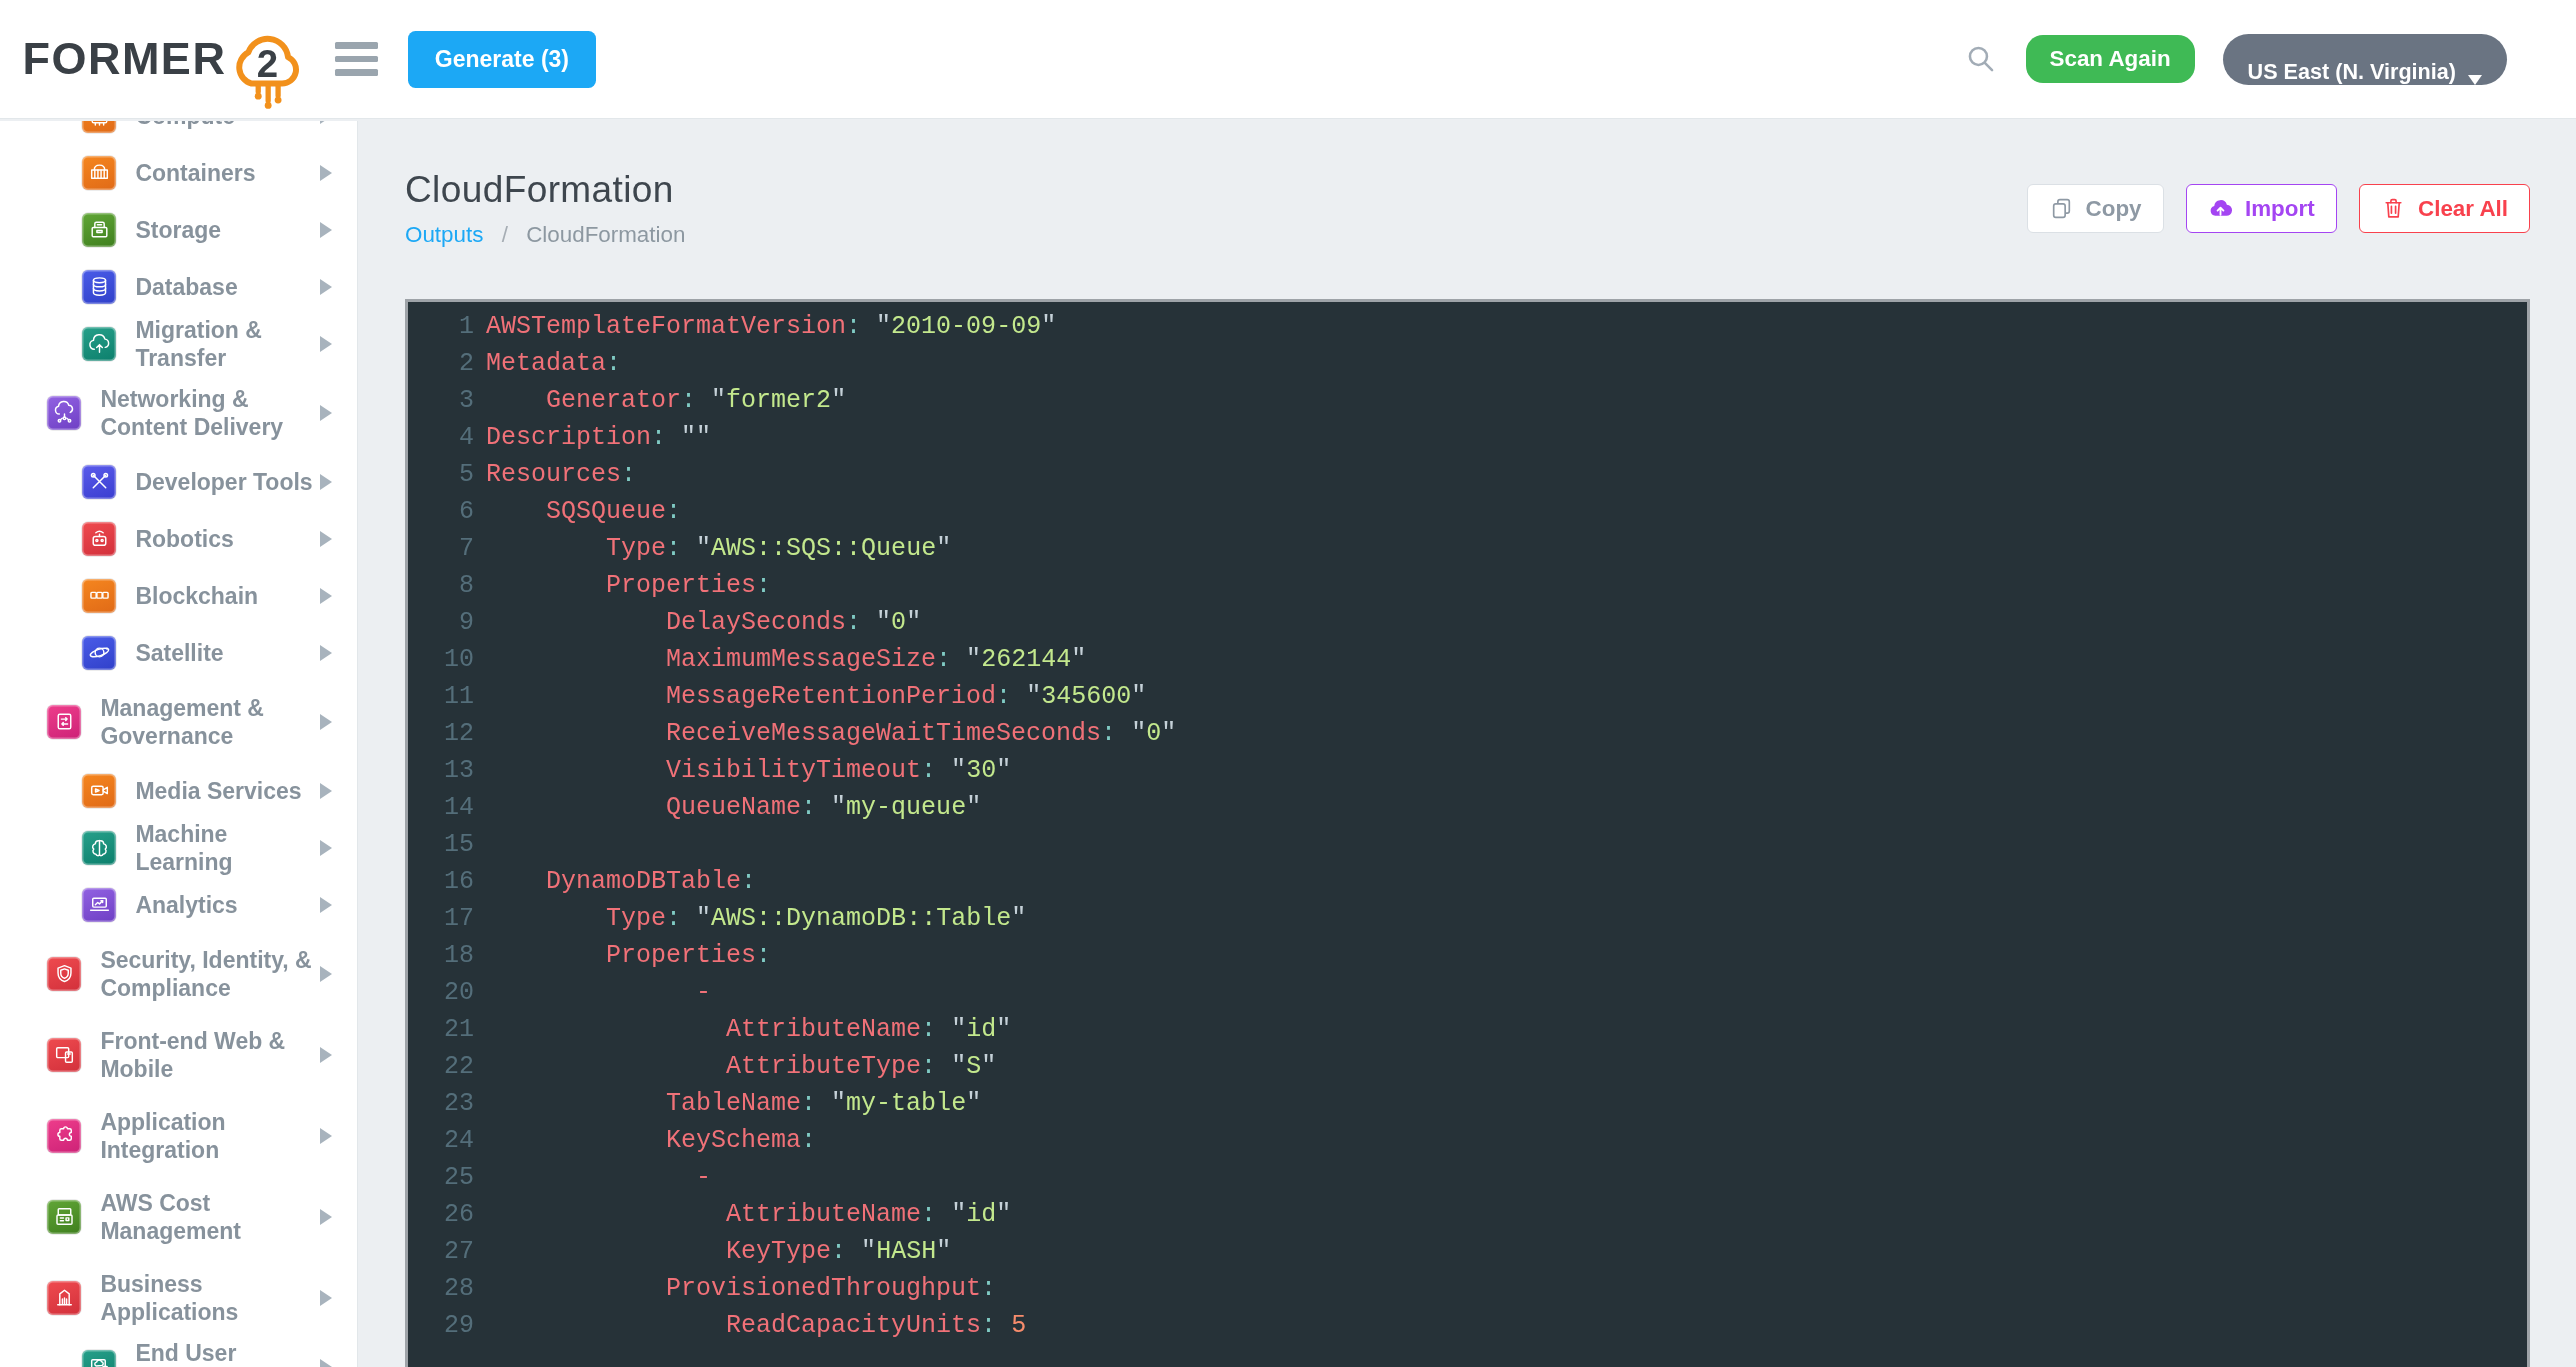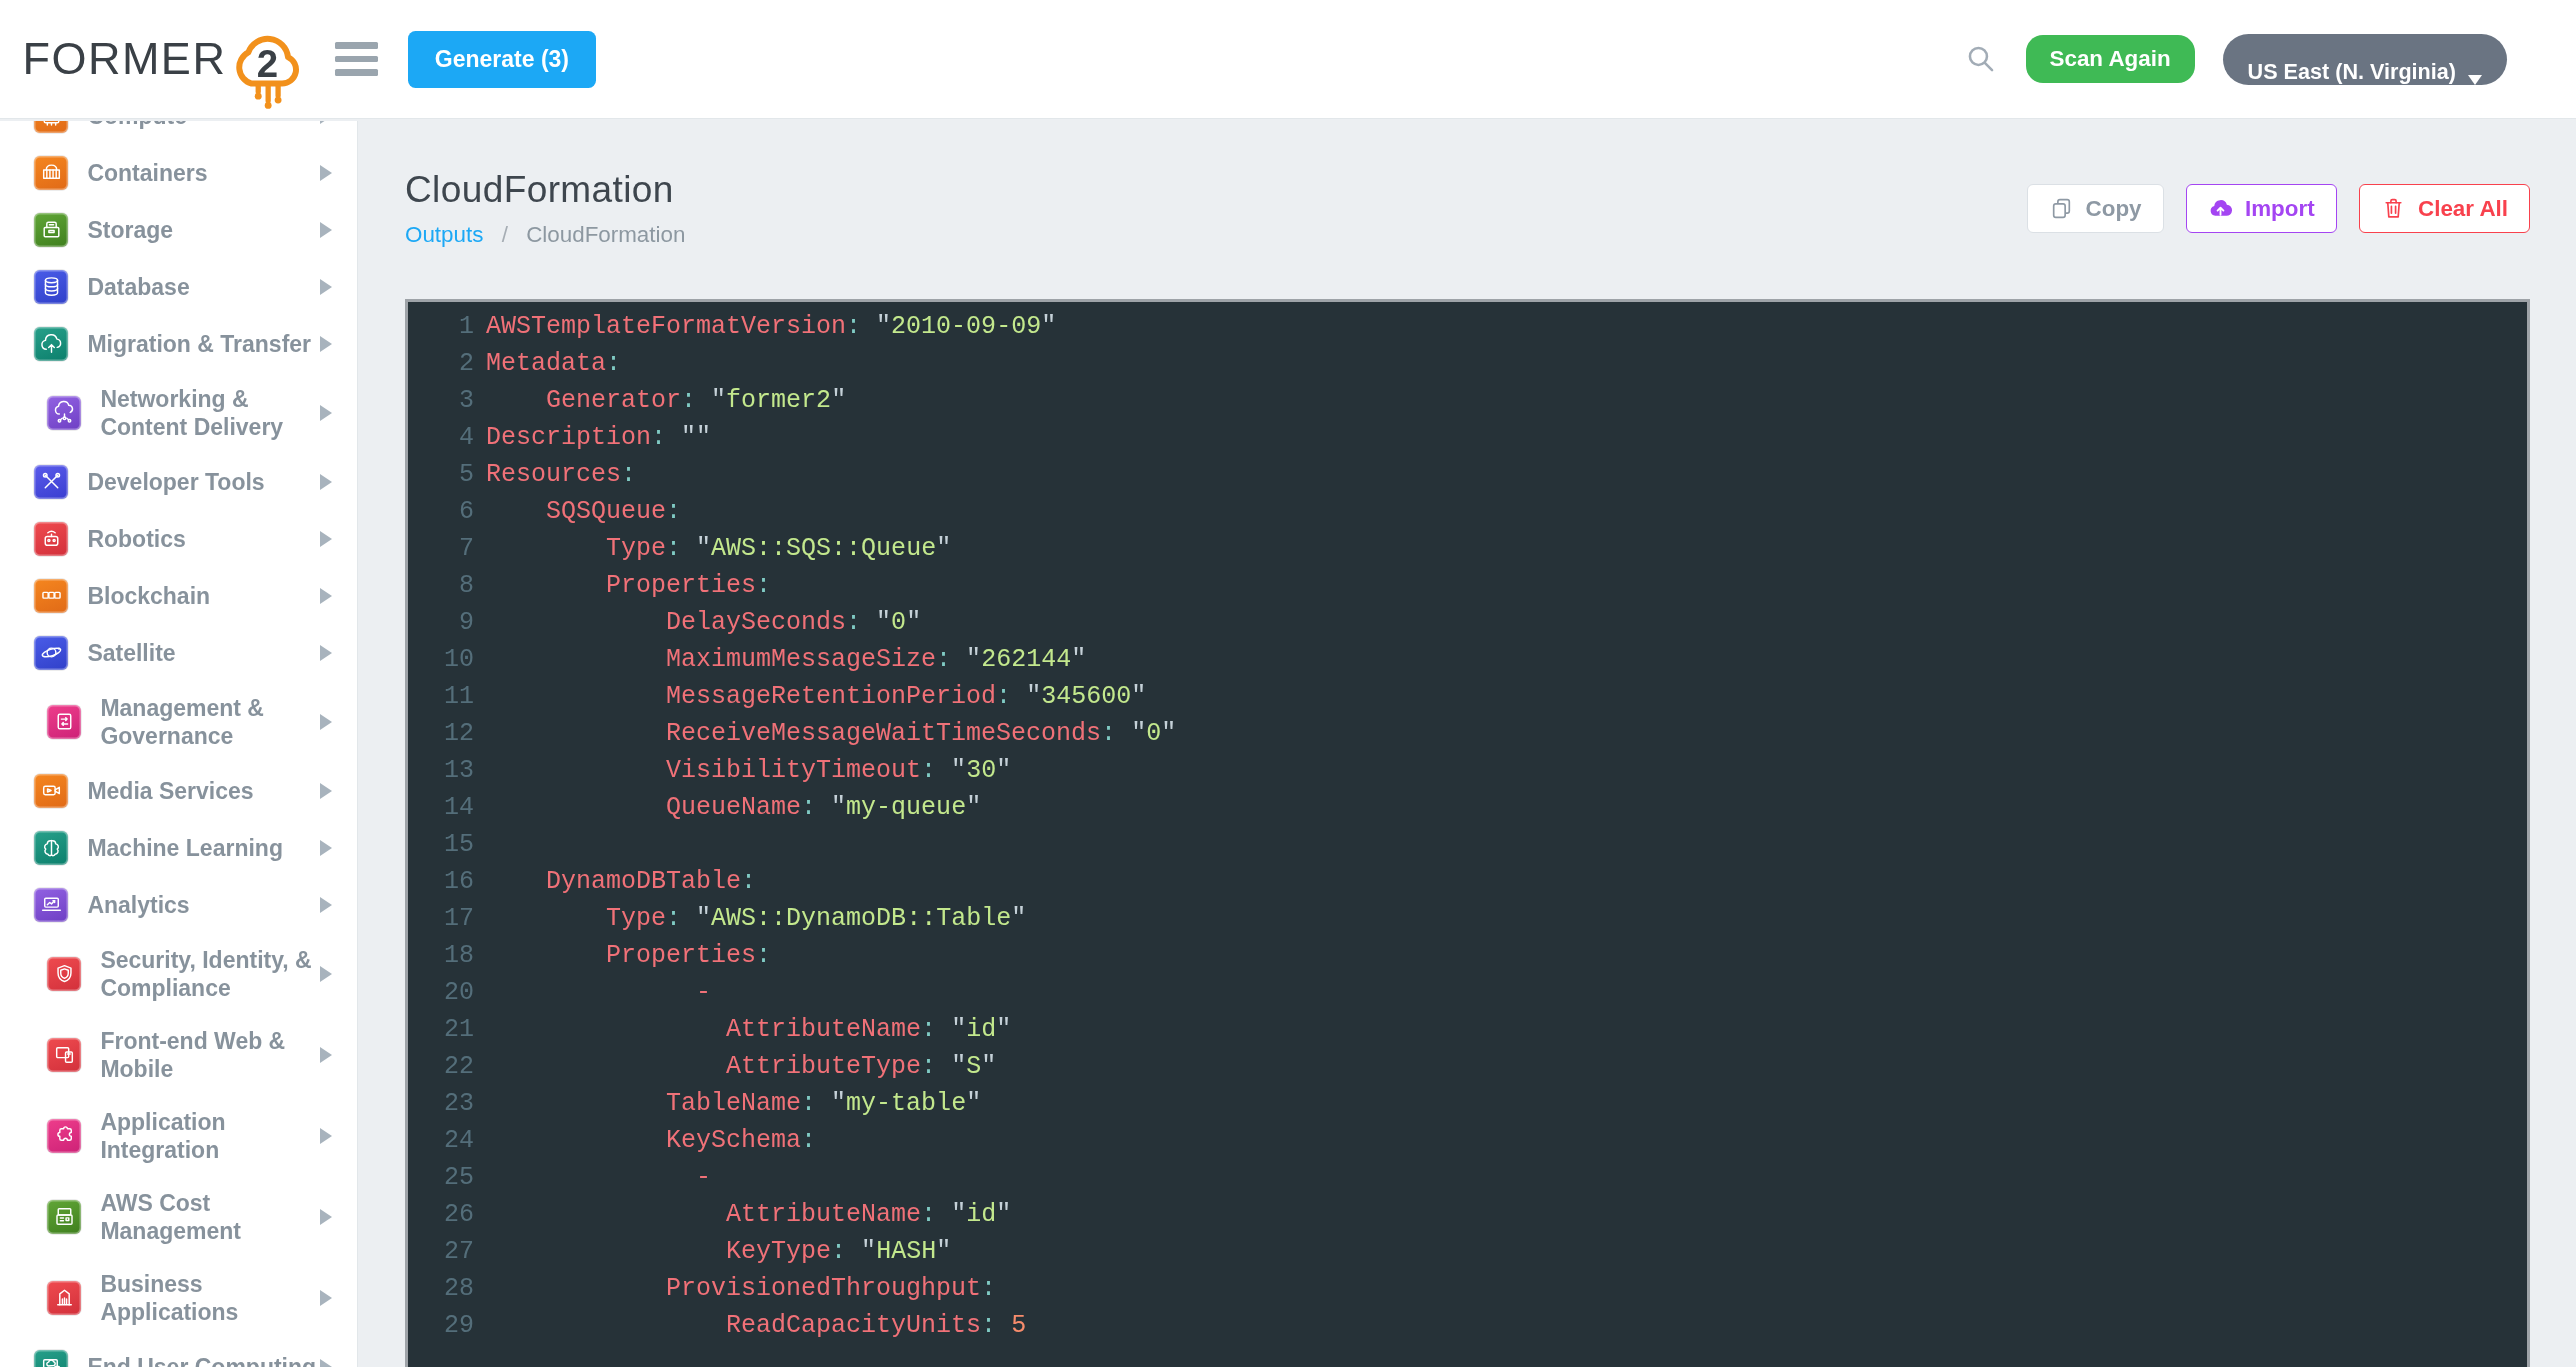--- a/index.html
+++ b/index.html
@@ -11,7 +11,7 @@
     border-bottom:1.5px solid #E2E7EA; display:flex; align-items:center;
     padding:0 69px 0 22.4px; z-index:20; }
   .logo { display:flex; align-items:center; }
-  .logo-text { font-size:45px; font-weight:400; color:#3A4046; letter-spacing:1.5px;text-align:center; }
+  .logo-text { font-size:45px; font-weight:700; color:#3A4046; letter-spacing:1.5px;text-align:center; }
   .logo-cloud { width:89px; height:98px; margin-left:-3px; margin-top:19.4px; }
   .hamburger { margin-left:22.4px; width:43px; display:flex; flex-direction:column; gap:6.7px; cursor:pointer; }
   .hamburger div { height:6.7px; background:#9AA5AE; border-radius:1.5px; }

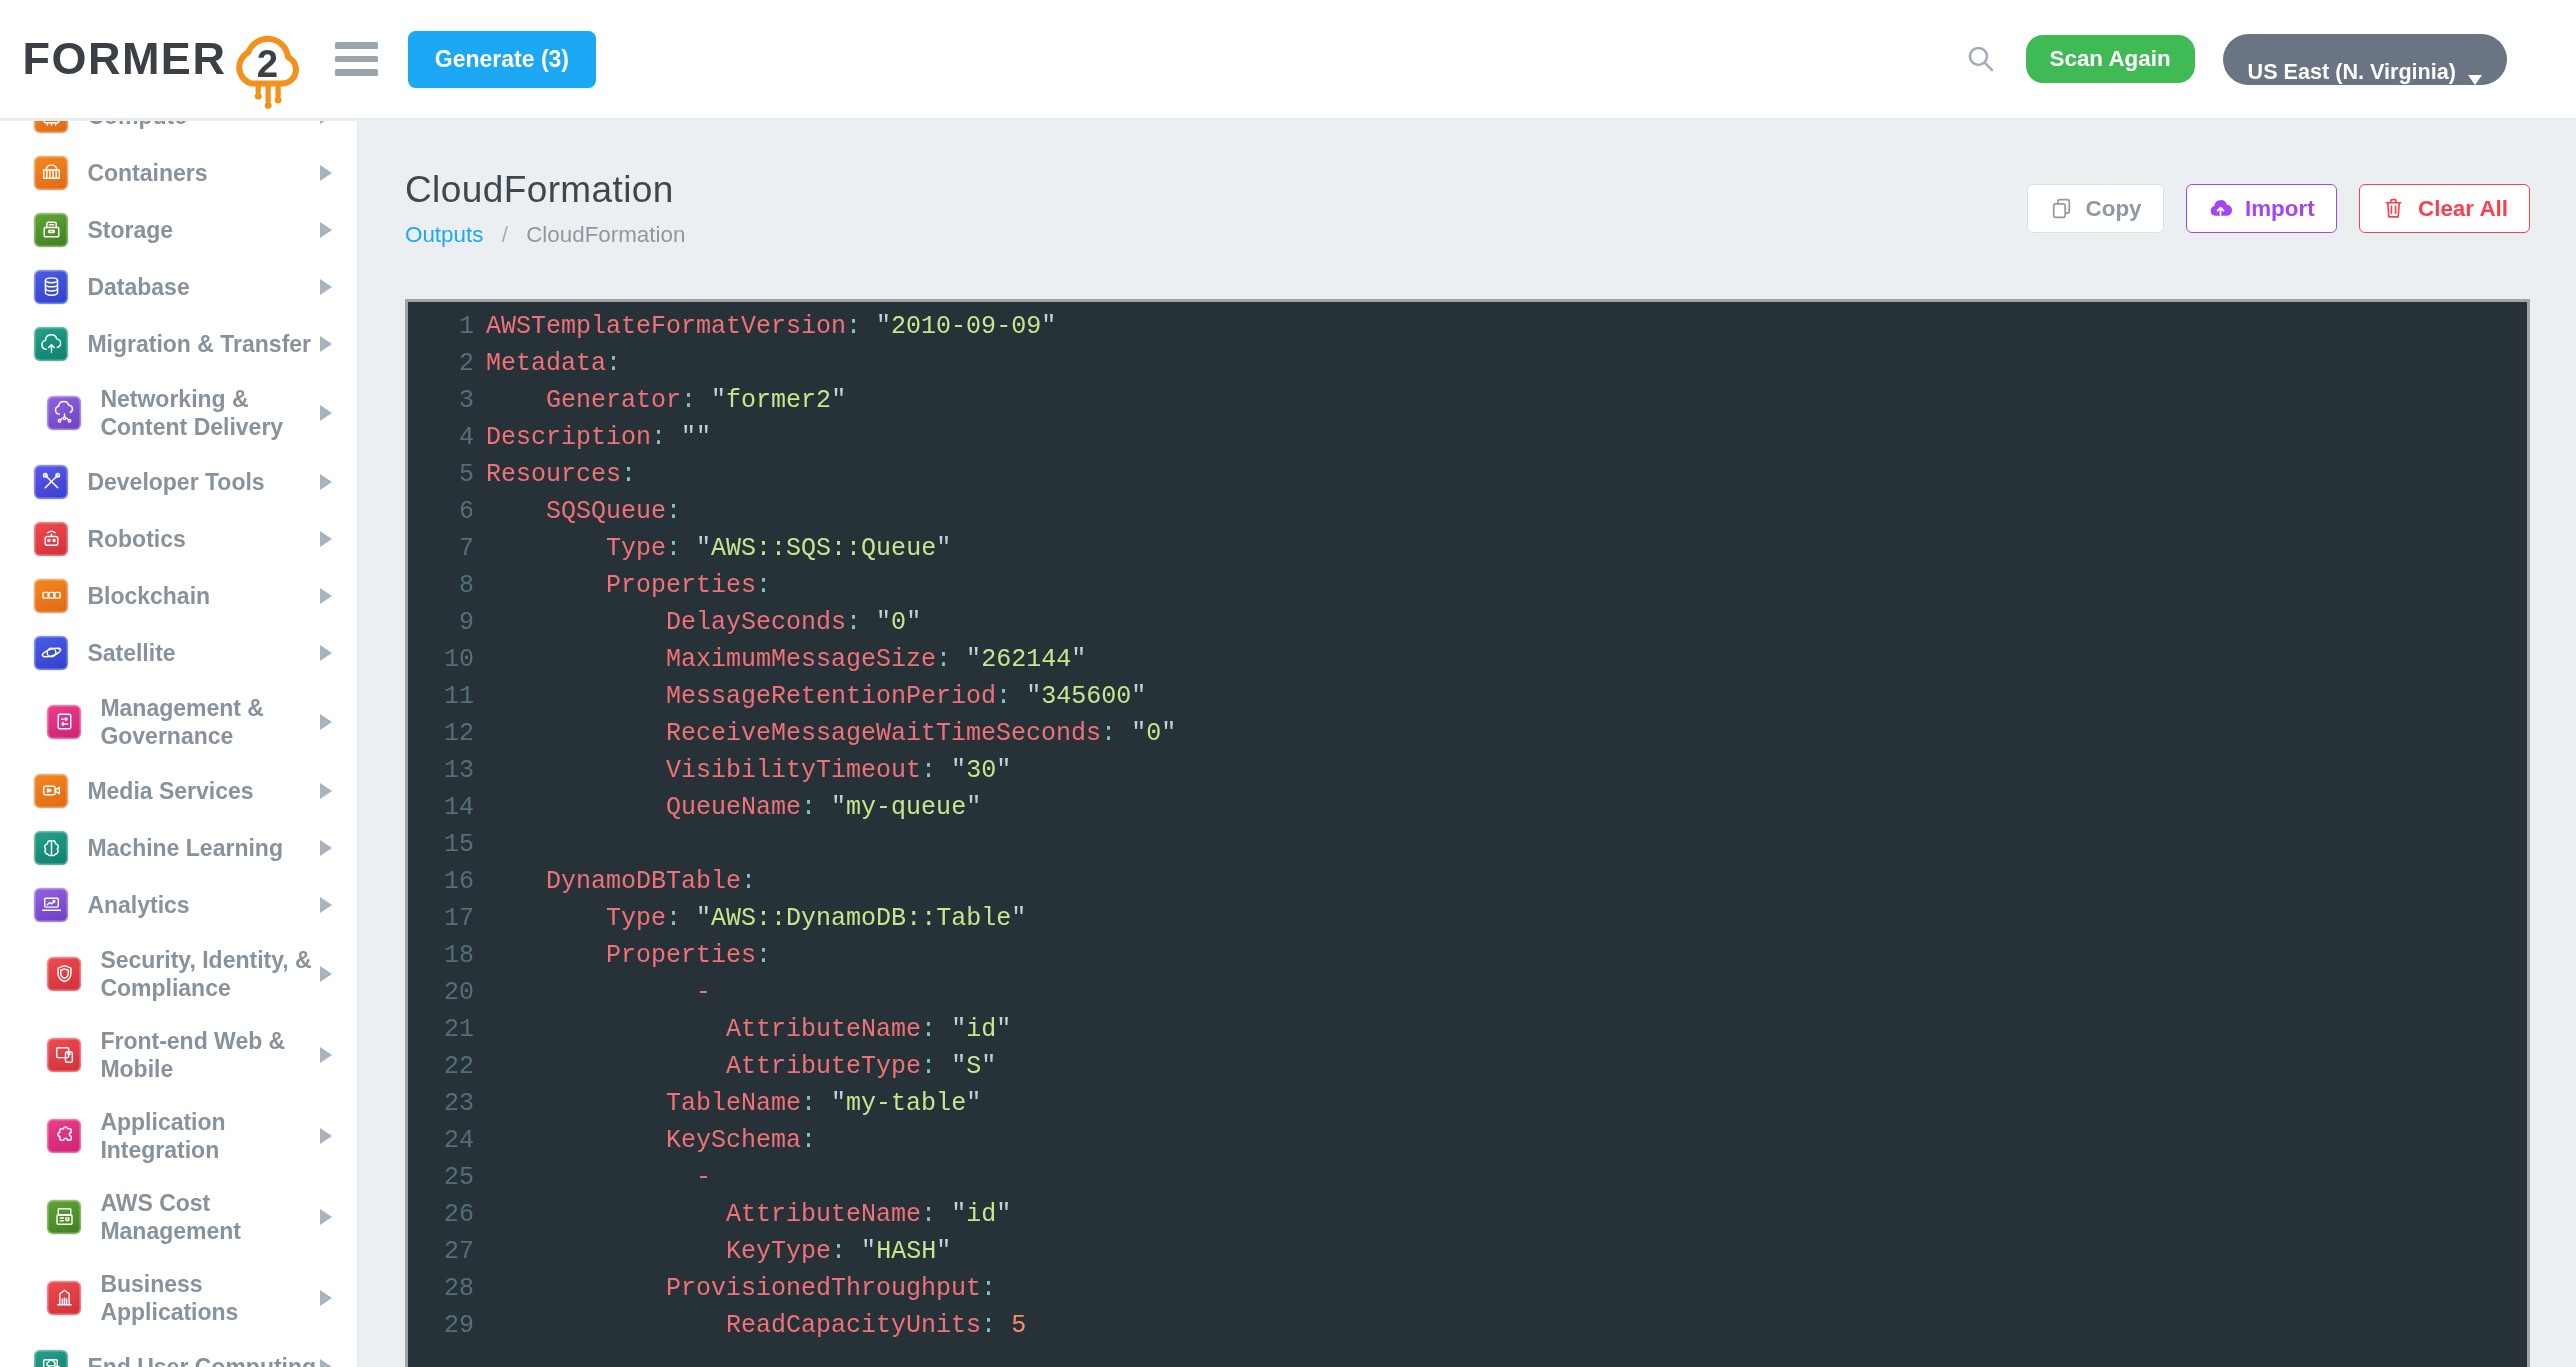--- a/index.html
+++ b/index.html
@@ -34,7 +34,7 @@
     border-right:1.5px solid #E2E7EA; overflow:hidden; }
   #side-list { margin-top:-34px; }
   .side-item { display:flex; align-items:center; padding:0 25px 0 34px; cursor:pointer; }
-  .side-item.h1 { height:57px; } .side-item.h2 { height:81px;margin-left:13px; }
+  .side-item.h1 { height:57px;margin-left:48px; } .side-item.h2 { height:81px;margin-left:13px; }
   .side-icon { width:34px; height:34px; border-radius:6px; flex:none;
     display:flex; align-items:center; justify-content:center;
     box-shadow: inset 0 0 0 1.5px rgba(255,255,255,.35), 0 0 0 0.7px rgba(0,0,0,.10); }

